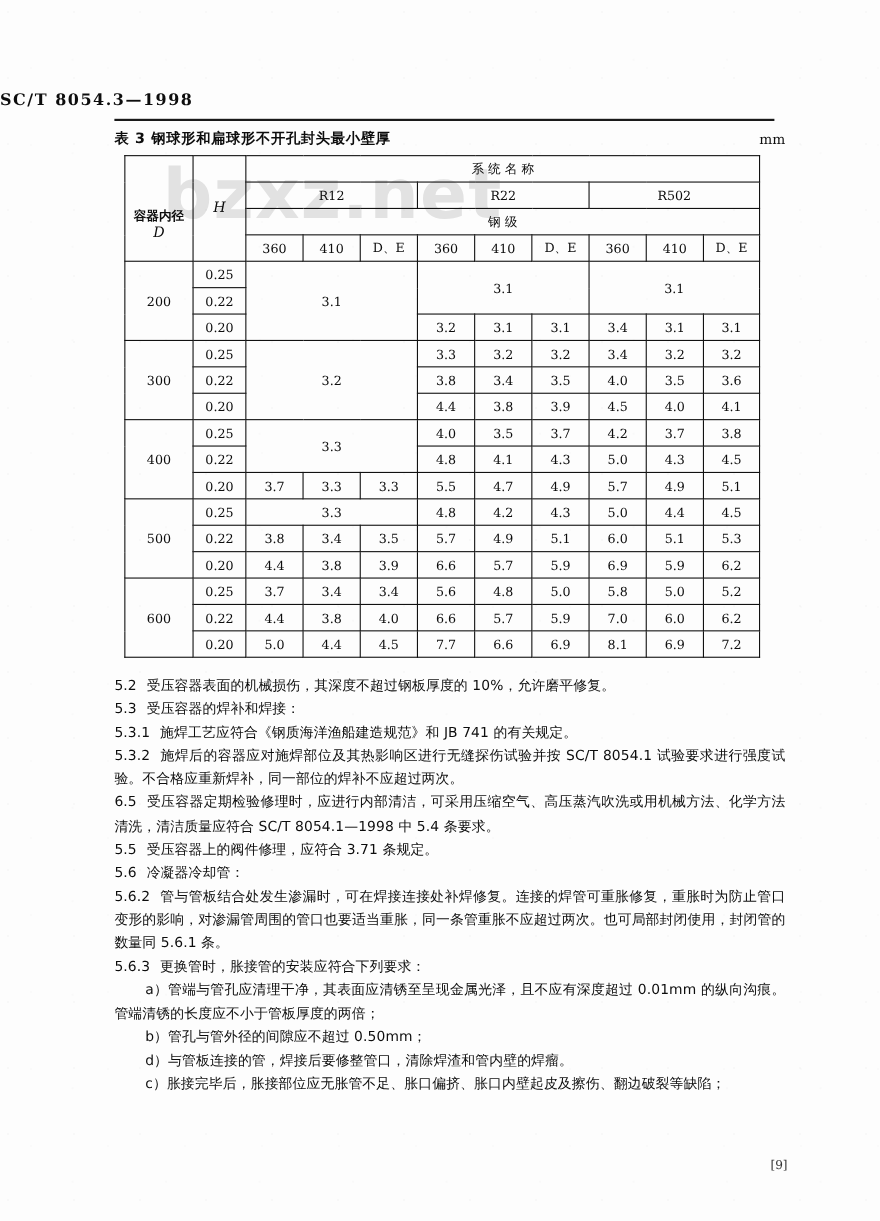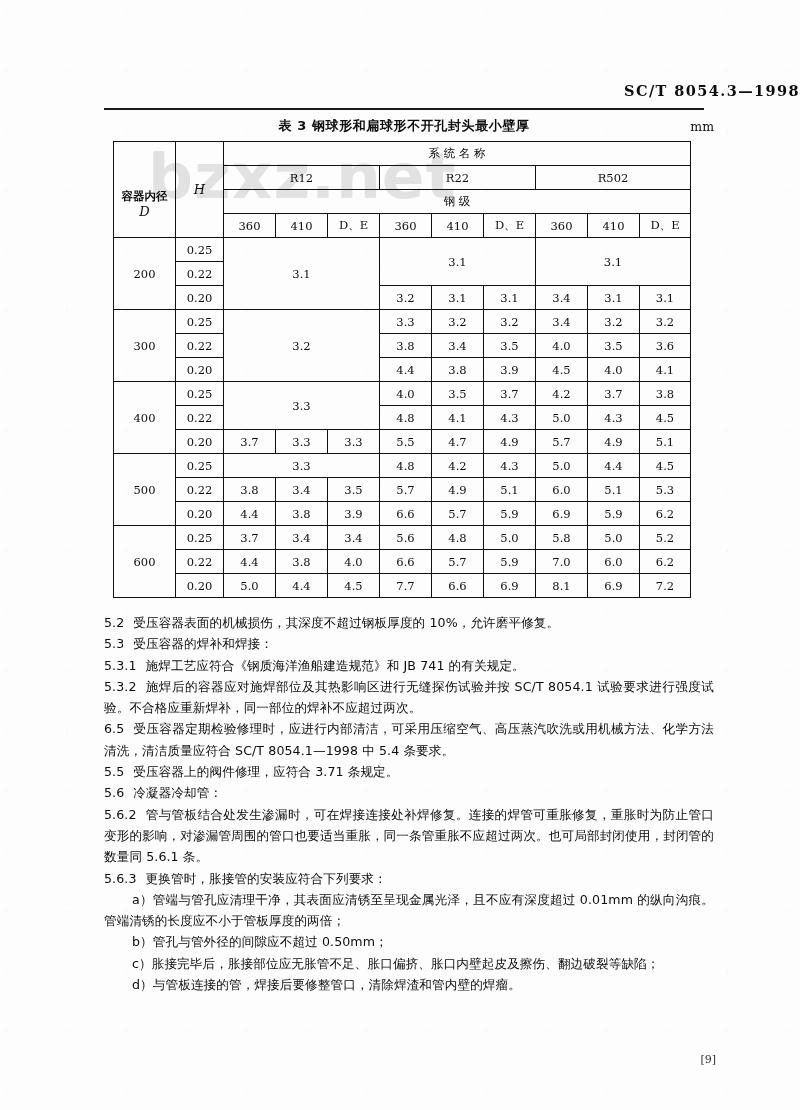--- a/index.html
+++ b/index.html
@@ -46,7 +46,7 @@
     top: 82px;
     left: 0;
     width: 800px;
-    text-align: right;
+    text-align: left;
     font-family: "DejaVu Serif", "Liberation Serif", serif;
     font-weight: bold;
     font-size: 14.5px;

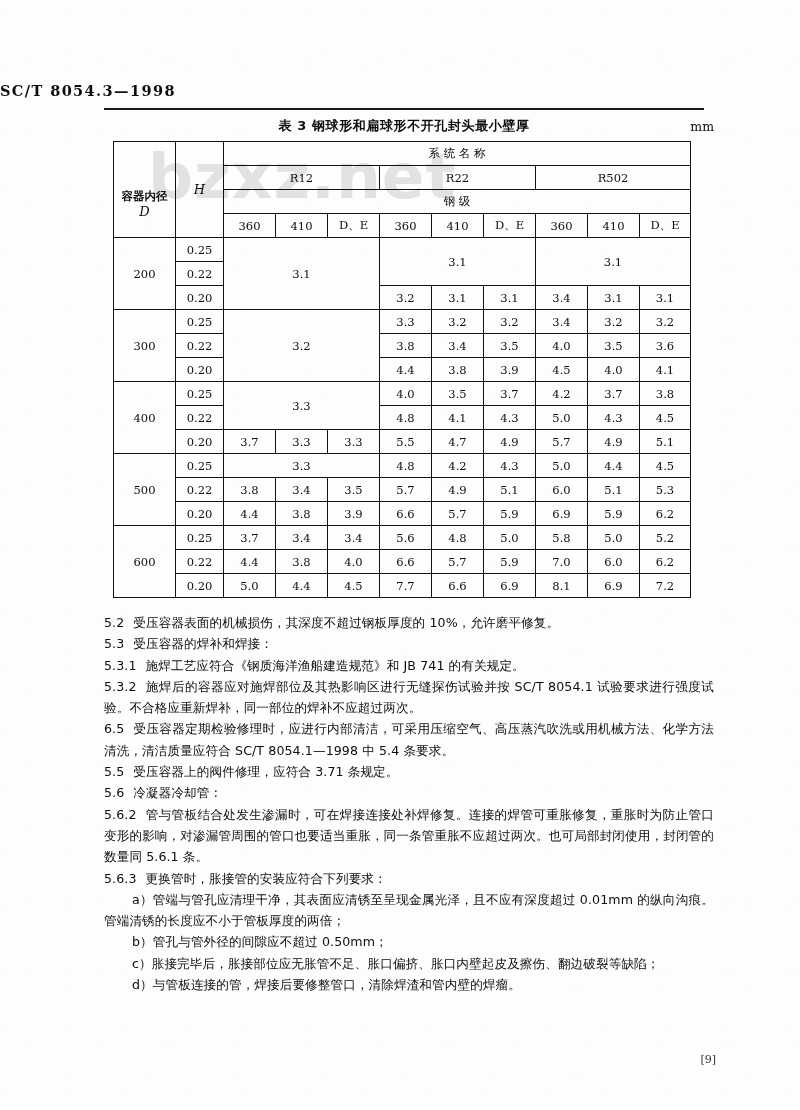--- a/index.html
+++ b/index.html
@@ -65,7 +65,6 @@
     top: 117px;
     left: 104px;
     width: 600px;
-    text-align: center;
     font-size: 13px;
     font-weight: bold;
     letter-spacing: 0.6px;

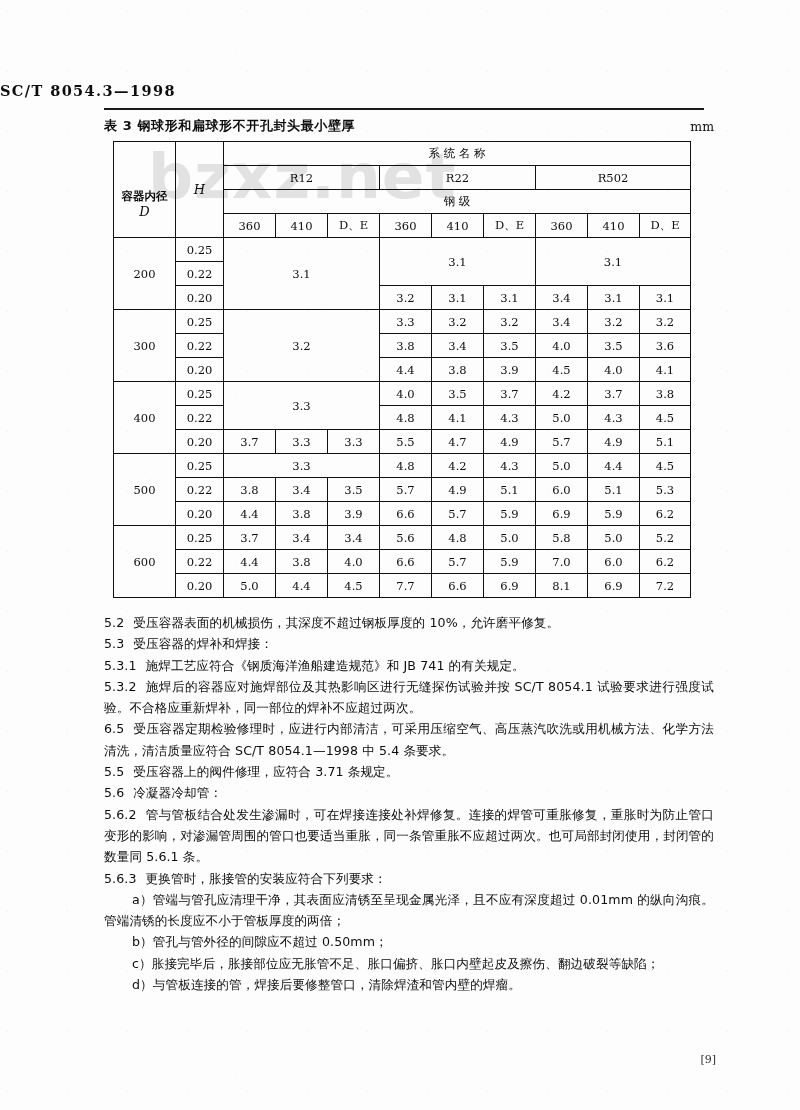--- a/index.html
+++ b/index.html
@@ -372,8 +372,8 @@
     <p><span class="num">5.6.3</span><span>更换管时，胀接管的安装应符合下列要求：</span></p>
     <p class="indent-a"><span>a）</span><span>管端与管孔应清理干净，其表面应清锈至呈现金属光泽，且不应有深度超过 0.01mm 的纵向沟痕。管端清锈的长度应不小于管板厚度的两倍；</span></p>
     <p class="indent-a"><span>b）</span><span>管孔与管外径的间隙应不超过 0.50mm；</span></p>
+    <p class="indent-a"><span>d）</span><span>与管板连接的管，焊接后要修整管口，清除焊渣和管内壁的焊瘤。</span></p>
     <p class="indent-a"><span>c）</span><span>胀接完毕后，胀接部位应无胀管不足、胀口偏挤、胀口内壁起皮及擦伤、翻边破裂等缺陷；</span></p>
-    <p class="indent-a"><span>d）</span><span>与管板连接的管，焊接后要修整管口，清除焊渣和管内壁的焊瘤。</span></p>
   </div>
 
   <div class="pageno">[9]</div>

